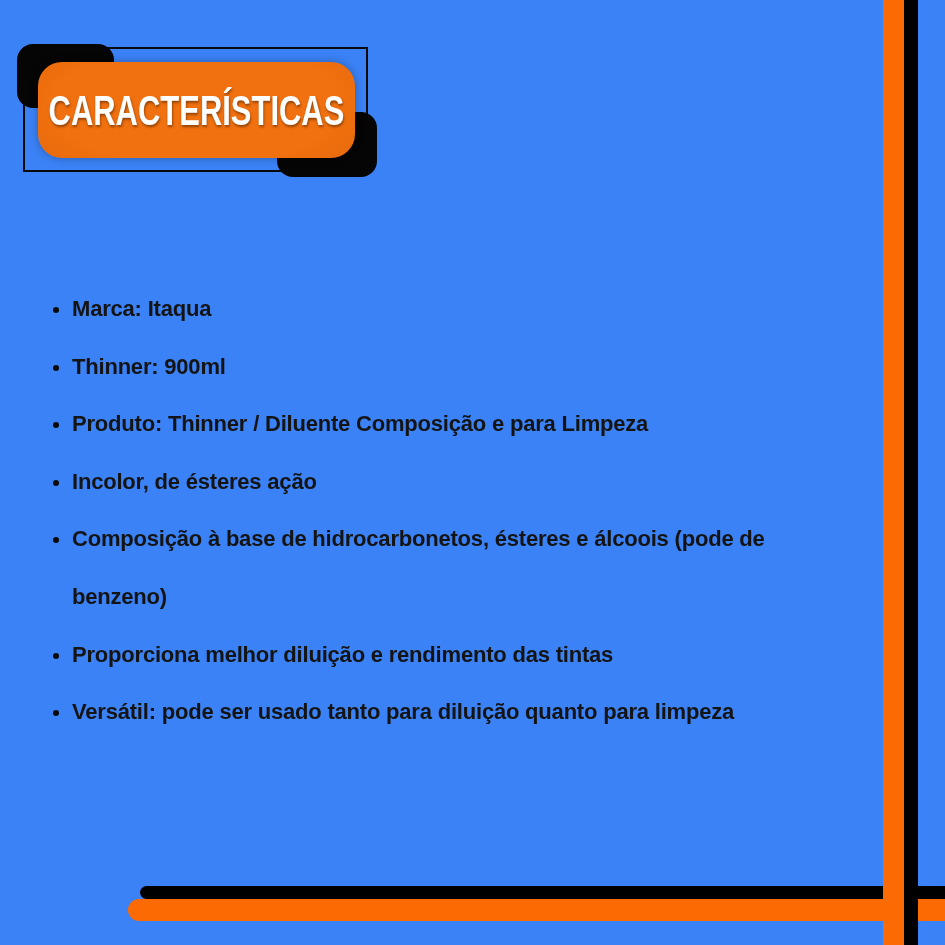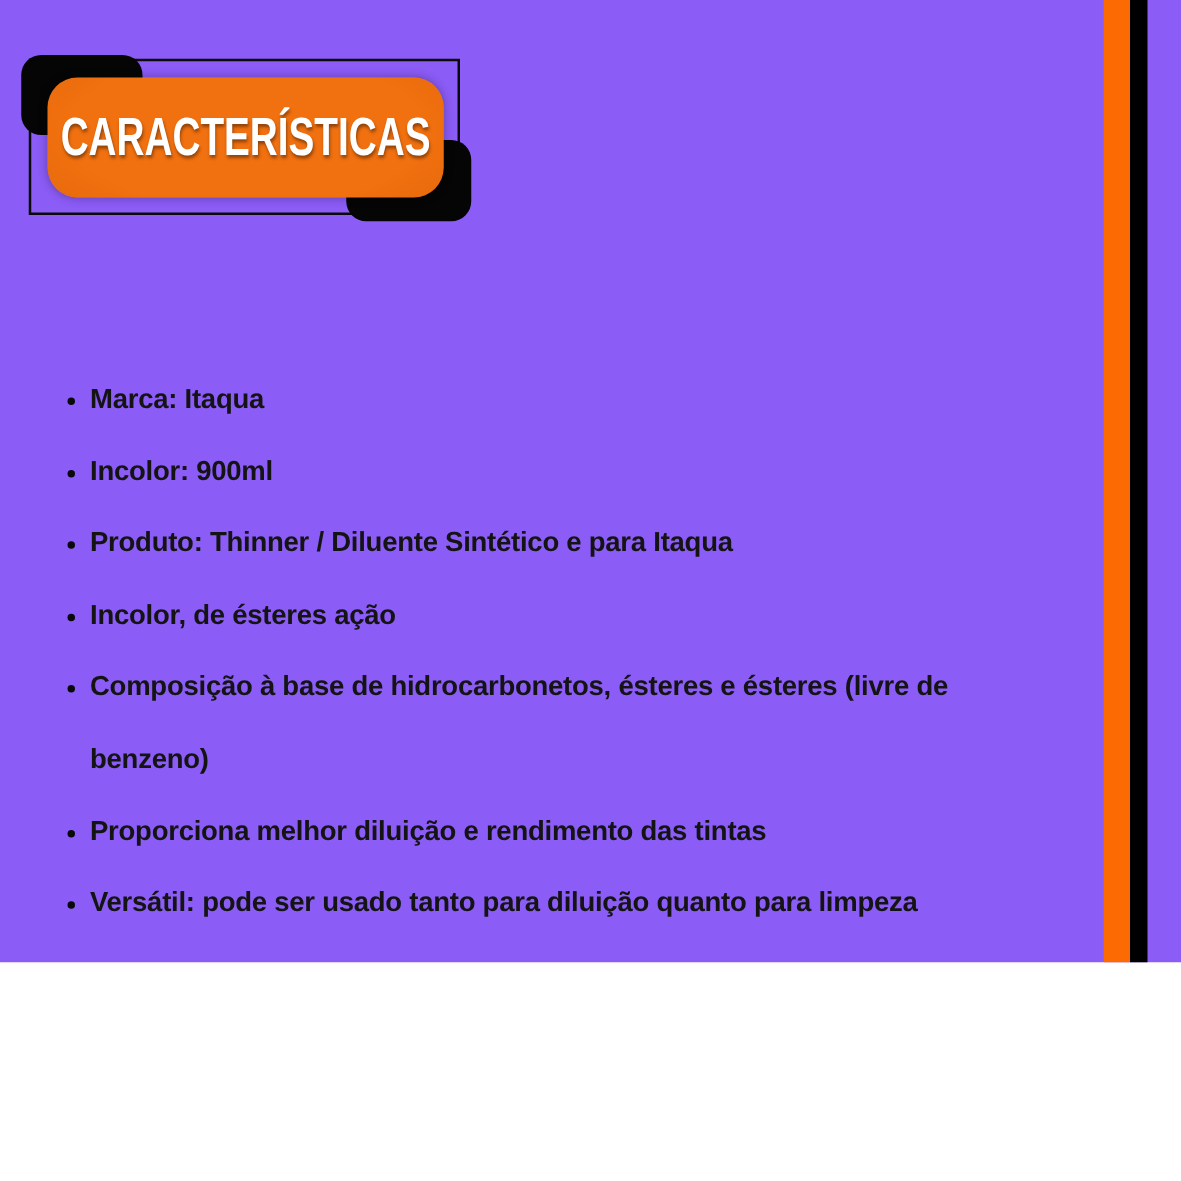--- a/index.html
+++ b/index.html
@@ -11,8 +11,8 @@
   .canvas {
     position: relative;
     width: 945px;
-    height: 770px;
-    background: #8b5cf6;
+    height: 945px;
+    background: #3b82f6;
     overflow: hidden;
     text-decoration: underline;
   }

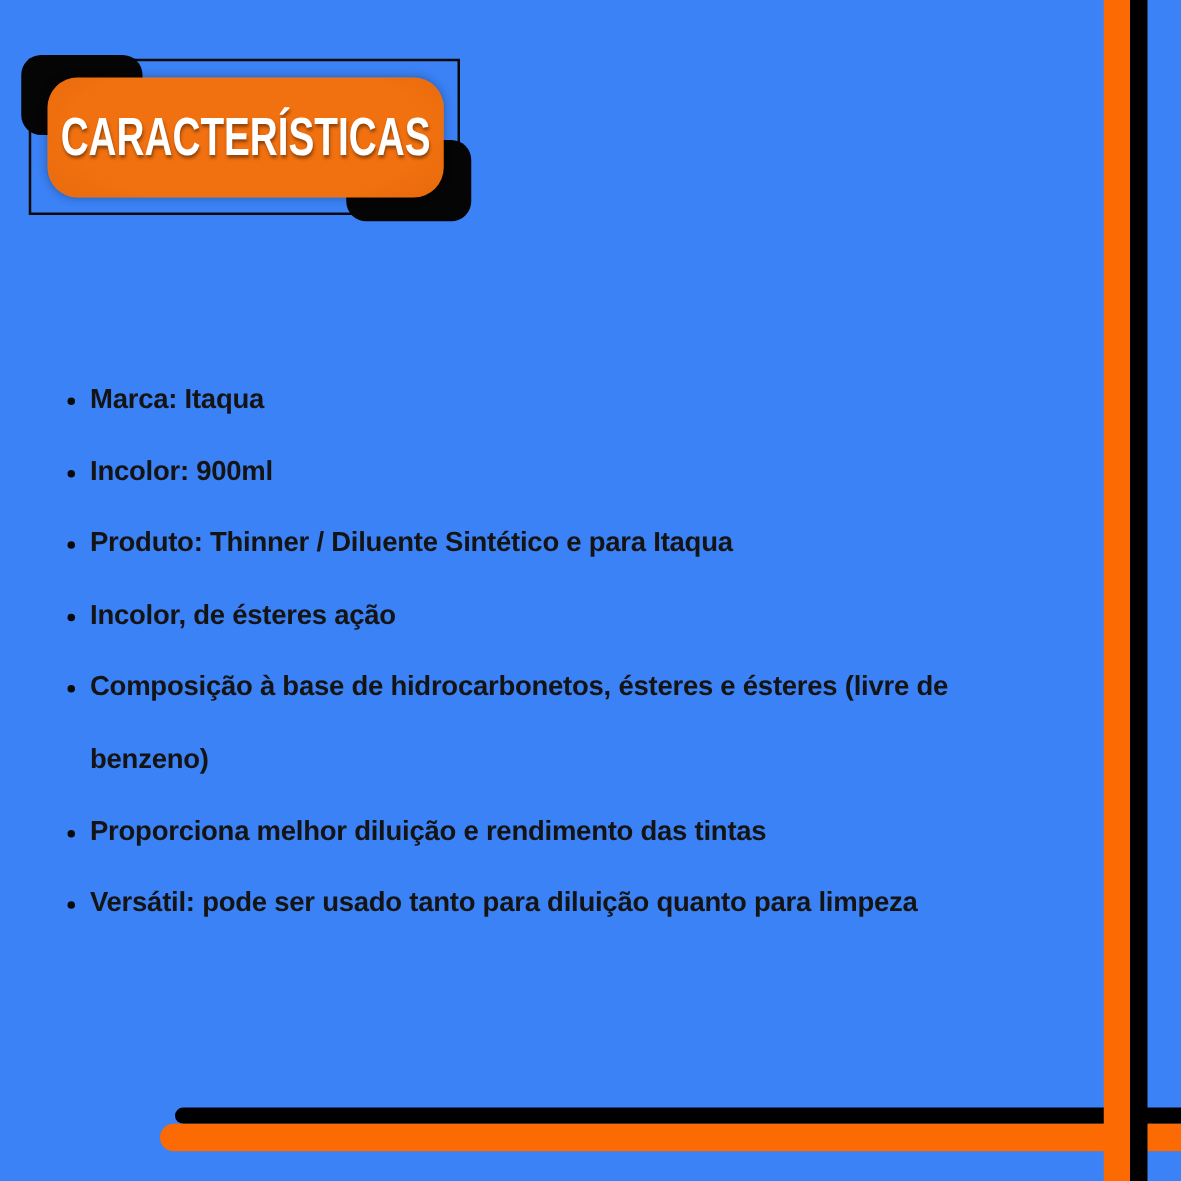--- a/index.html
+++ b/index.html
@@ -94,7 +94,7 @@
   
   .features {
     position: absolute;
-    left: 50px; top: 290px;
+    left: 50px; top: 280px;
     width: 815px;
     z-index: 4;
     margin: 0;

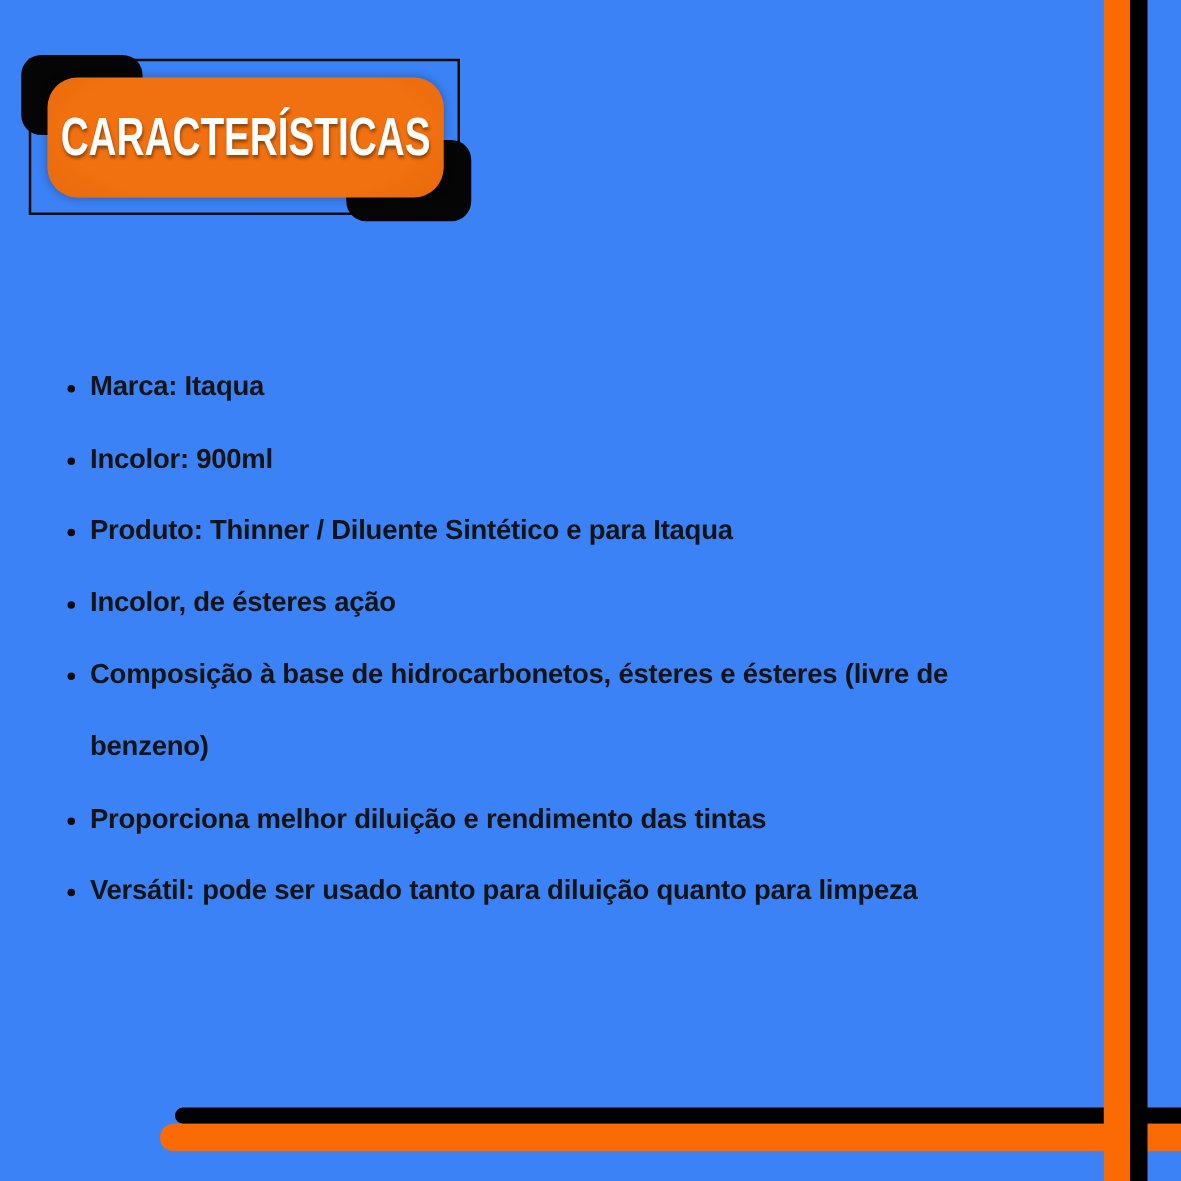--- a/index.html
+++ b/index.html
@@ -132,7 +132,7 @@
 
   <ul class="features">
     <li>Marca: Itaqua</li>
-    <li>Incolor: 900ml</li>
+    <li>Thinner: 900ml</li>
     <li>Produto: Thinner / Diluente Sintético e para Itaqua</li>
     <li>Incolor, de ésteres ação</li>
     <li>Composição à base de hidrocarbonetos, ésteres e ésteres (livre de

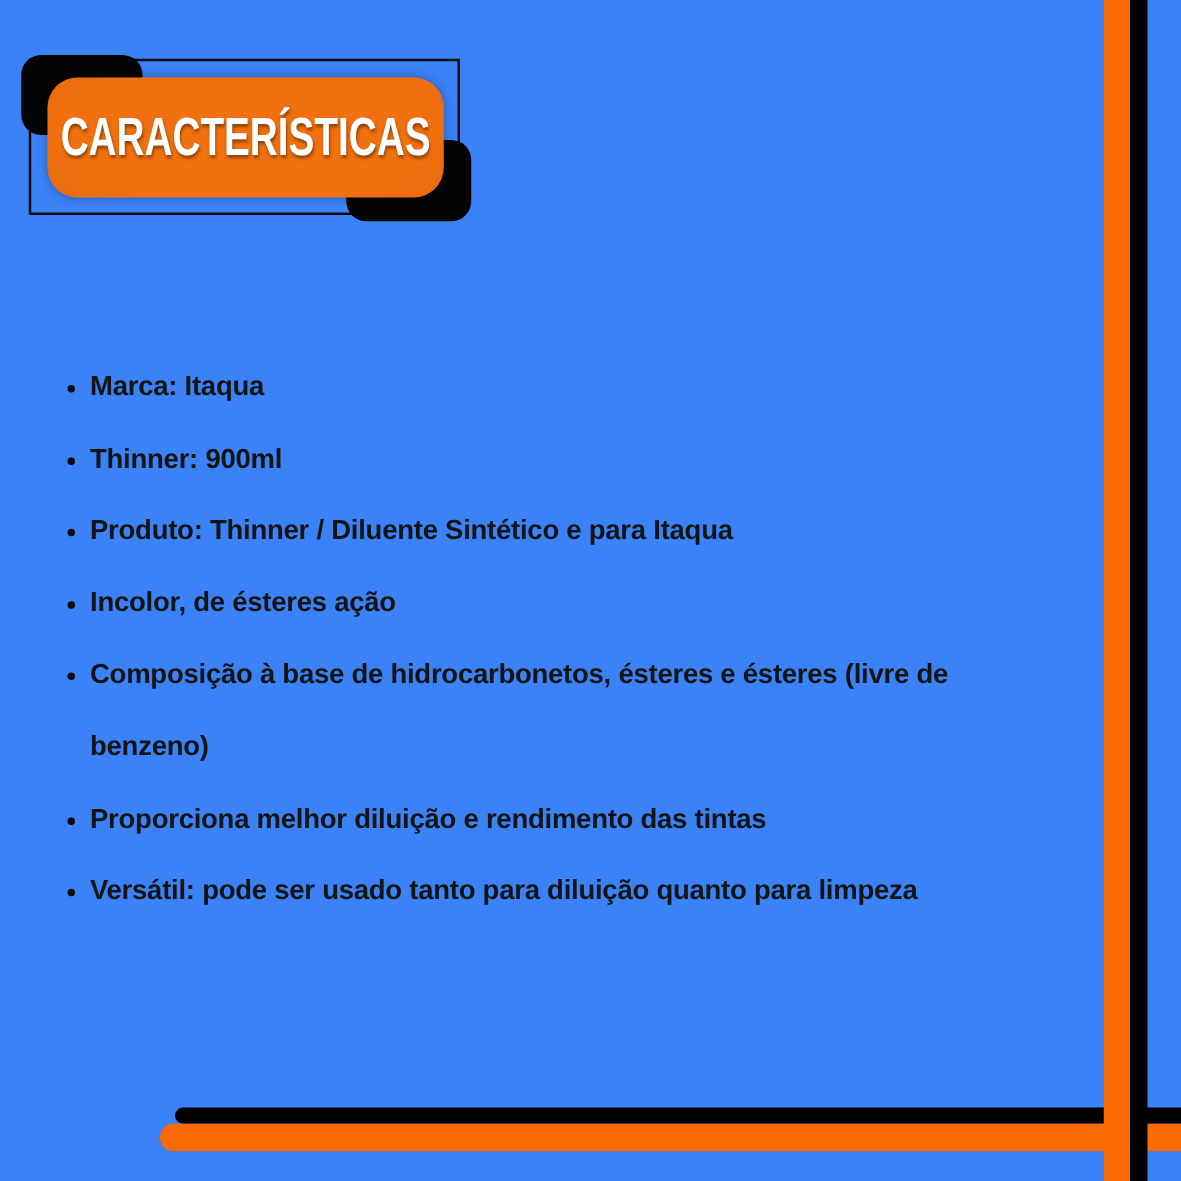--- a/index.html
+++ b/index.html
@@ -133,7 +133,7 @@
   <ul class="features">
     <li>Marca: Itaqua</li>
     <li>Thinner: 900ml</li>
-    <li>Produto: Thinner / Diluente Sintético e para Itaqua</li>
+    <li>Produto: Thinner / Diluente Composição e para Limpeza</li>
     <li>Incolor, de ésteres ação</li>
     <li>Composição à base de hidrocarbonetos, ésteres e ésteres (livre de
 benzeno)</li>

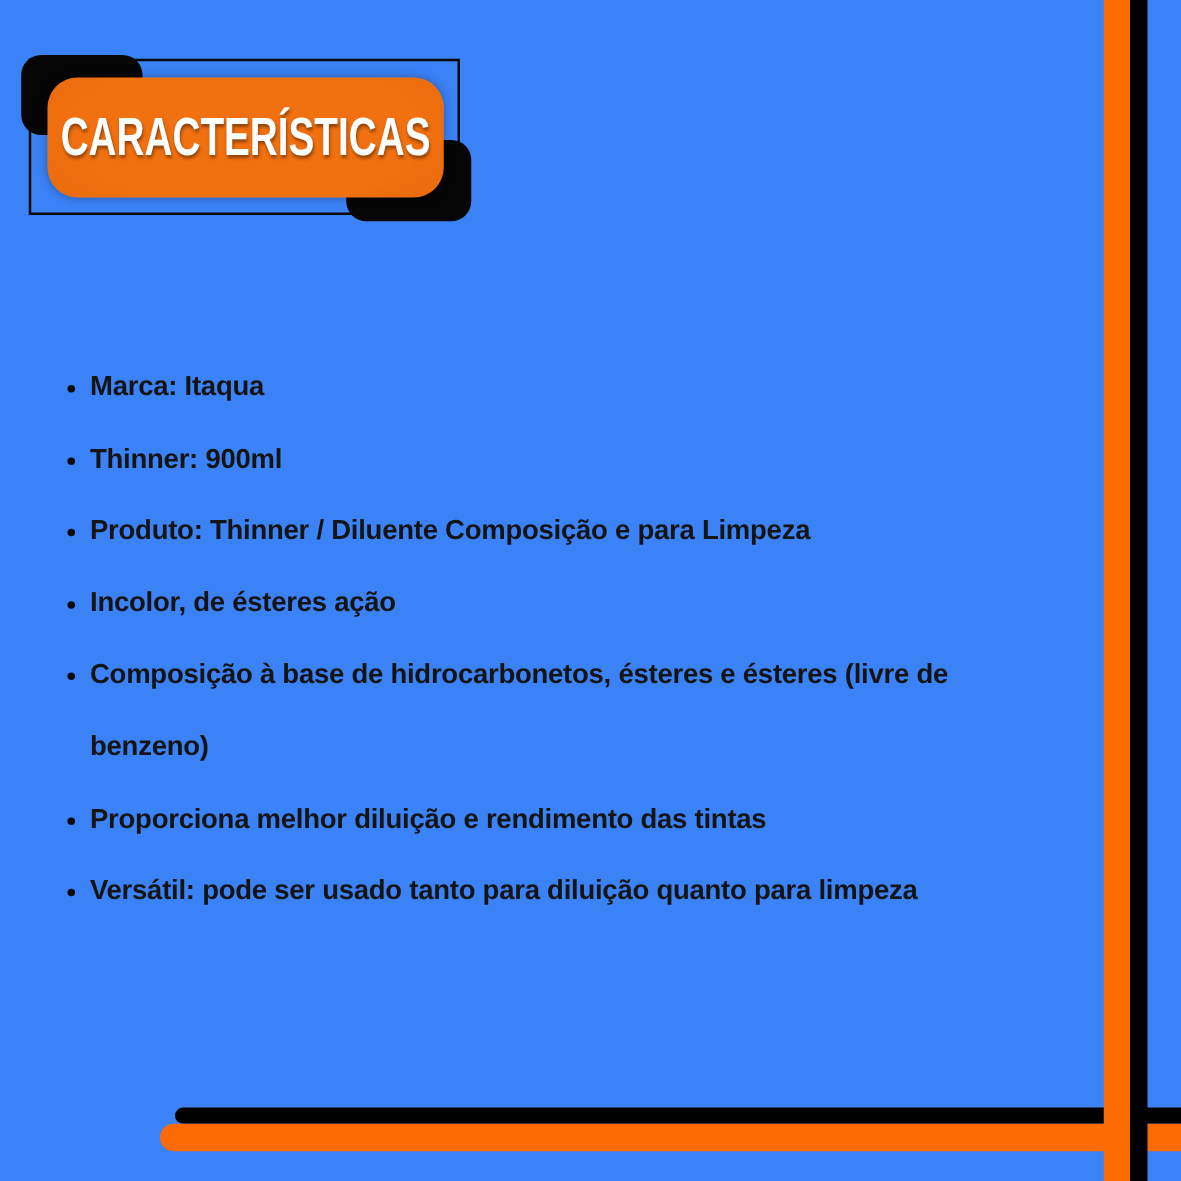--- a/index.html
+++ b/index.html
@@ -135,7 +135,7 @@
     <li>Thinner: 900ml</li>
     <li>Produto: Thinner / Diluente Composição e para Limpeza</li>
     <li>Incolor, de ésteres ação</li>
-    <li>Composição à base de hidrocarbonetos, ésteres e ésteres (livre de
+    <li>Composição à base de hidrocarbonetos, ésteres e álcoois (pode de
 benzeno)</li>
     <li>Proporciona melhor diluição e rendimento das tintas</li>
     <li>Versátil: pode ser usado tanto para diluição quanto para limpeza</li>

